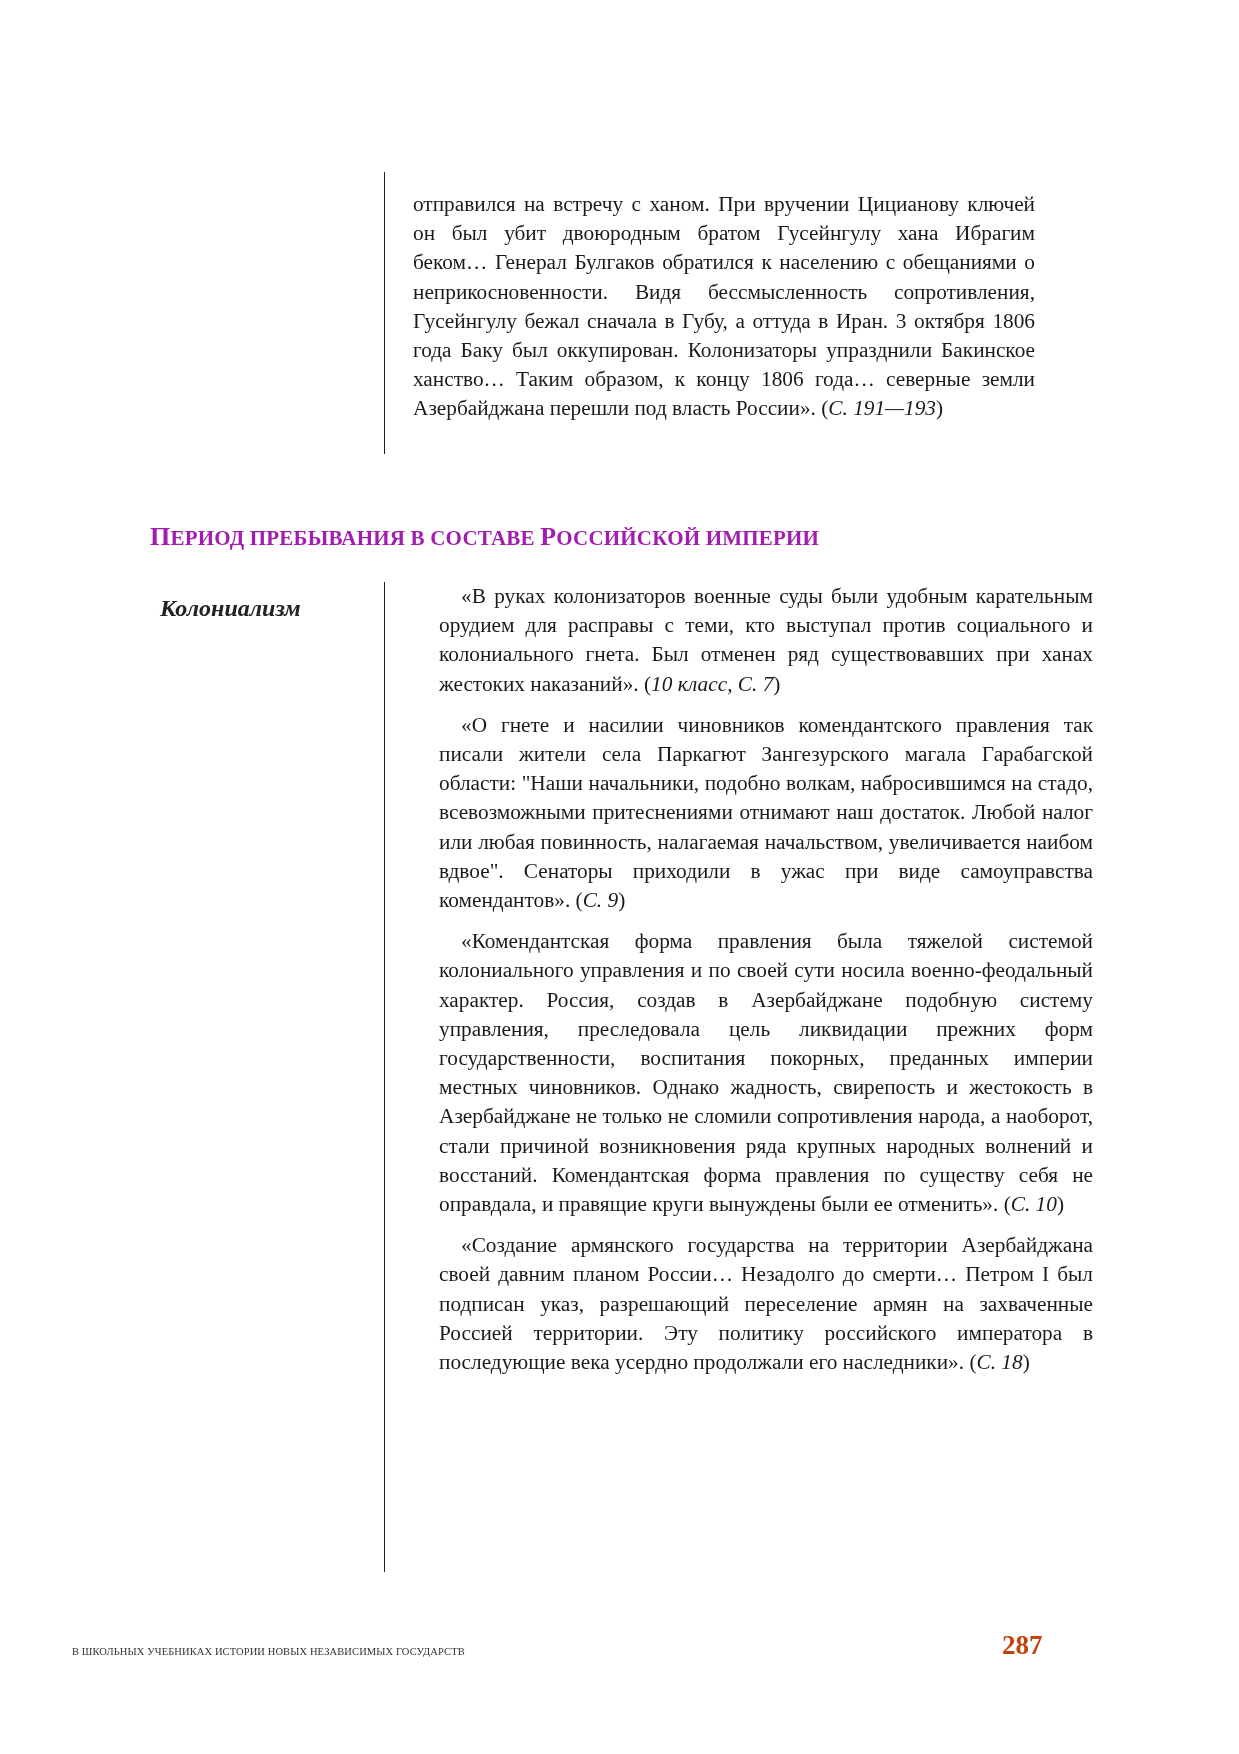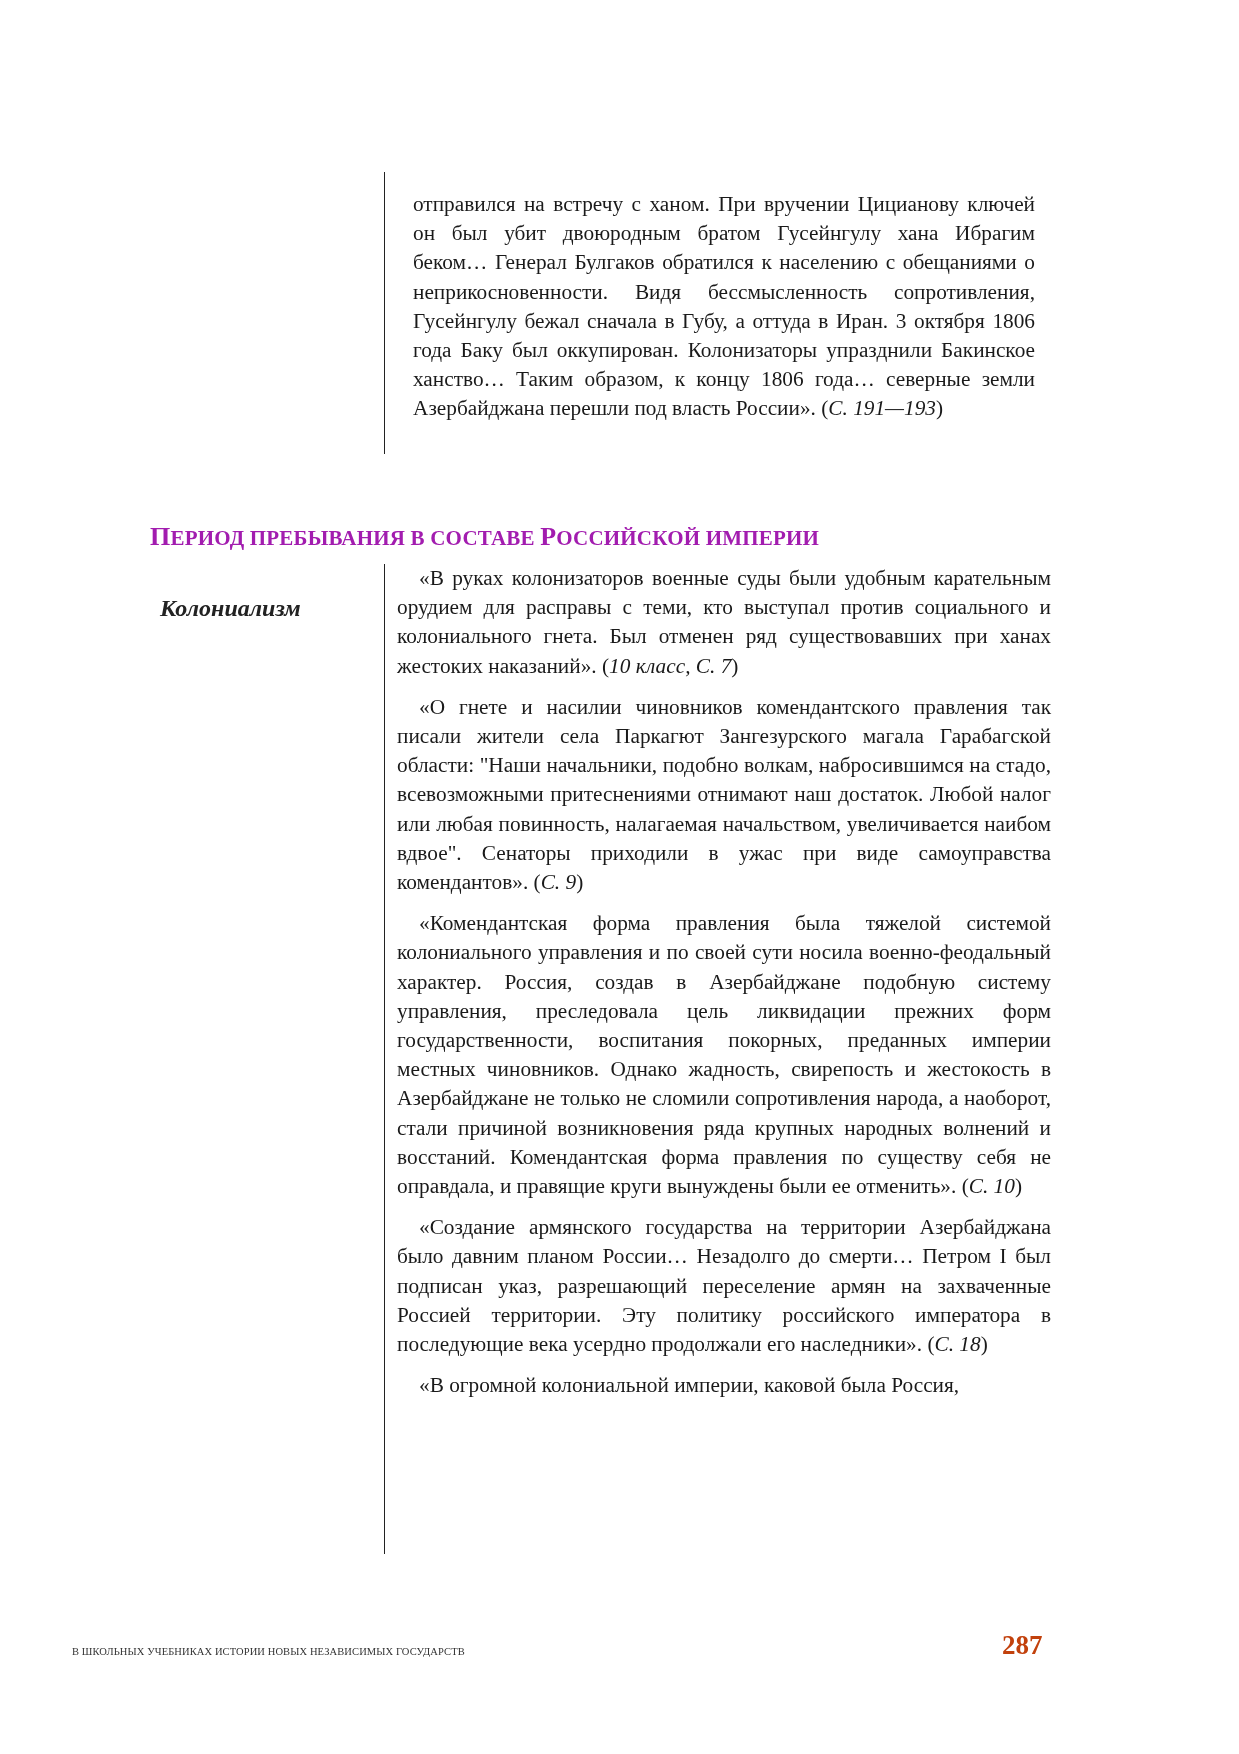--- a/index.html
+++ b/index.html
@@ -18,7 +18,7 @@
       border-left: 1.5px solid #222;
     }
     .block-top { top: 172px; height: 282px; }
-    .block-main { top: 564px; height: 990px; }
+    .block-main { top: 582px; height: 990px; padding-left: 42px; }
     .text-col {
       margin-left: 12px;
       width: 654px;

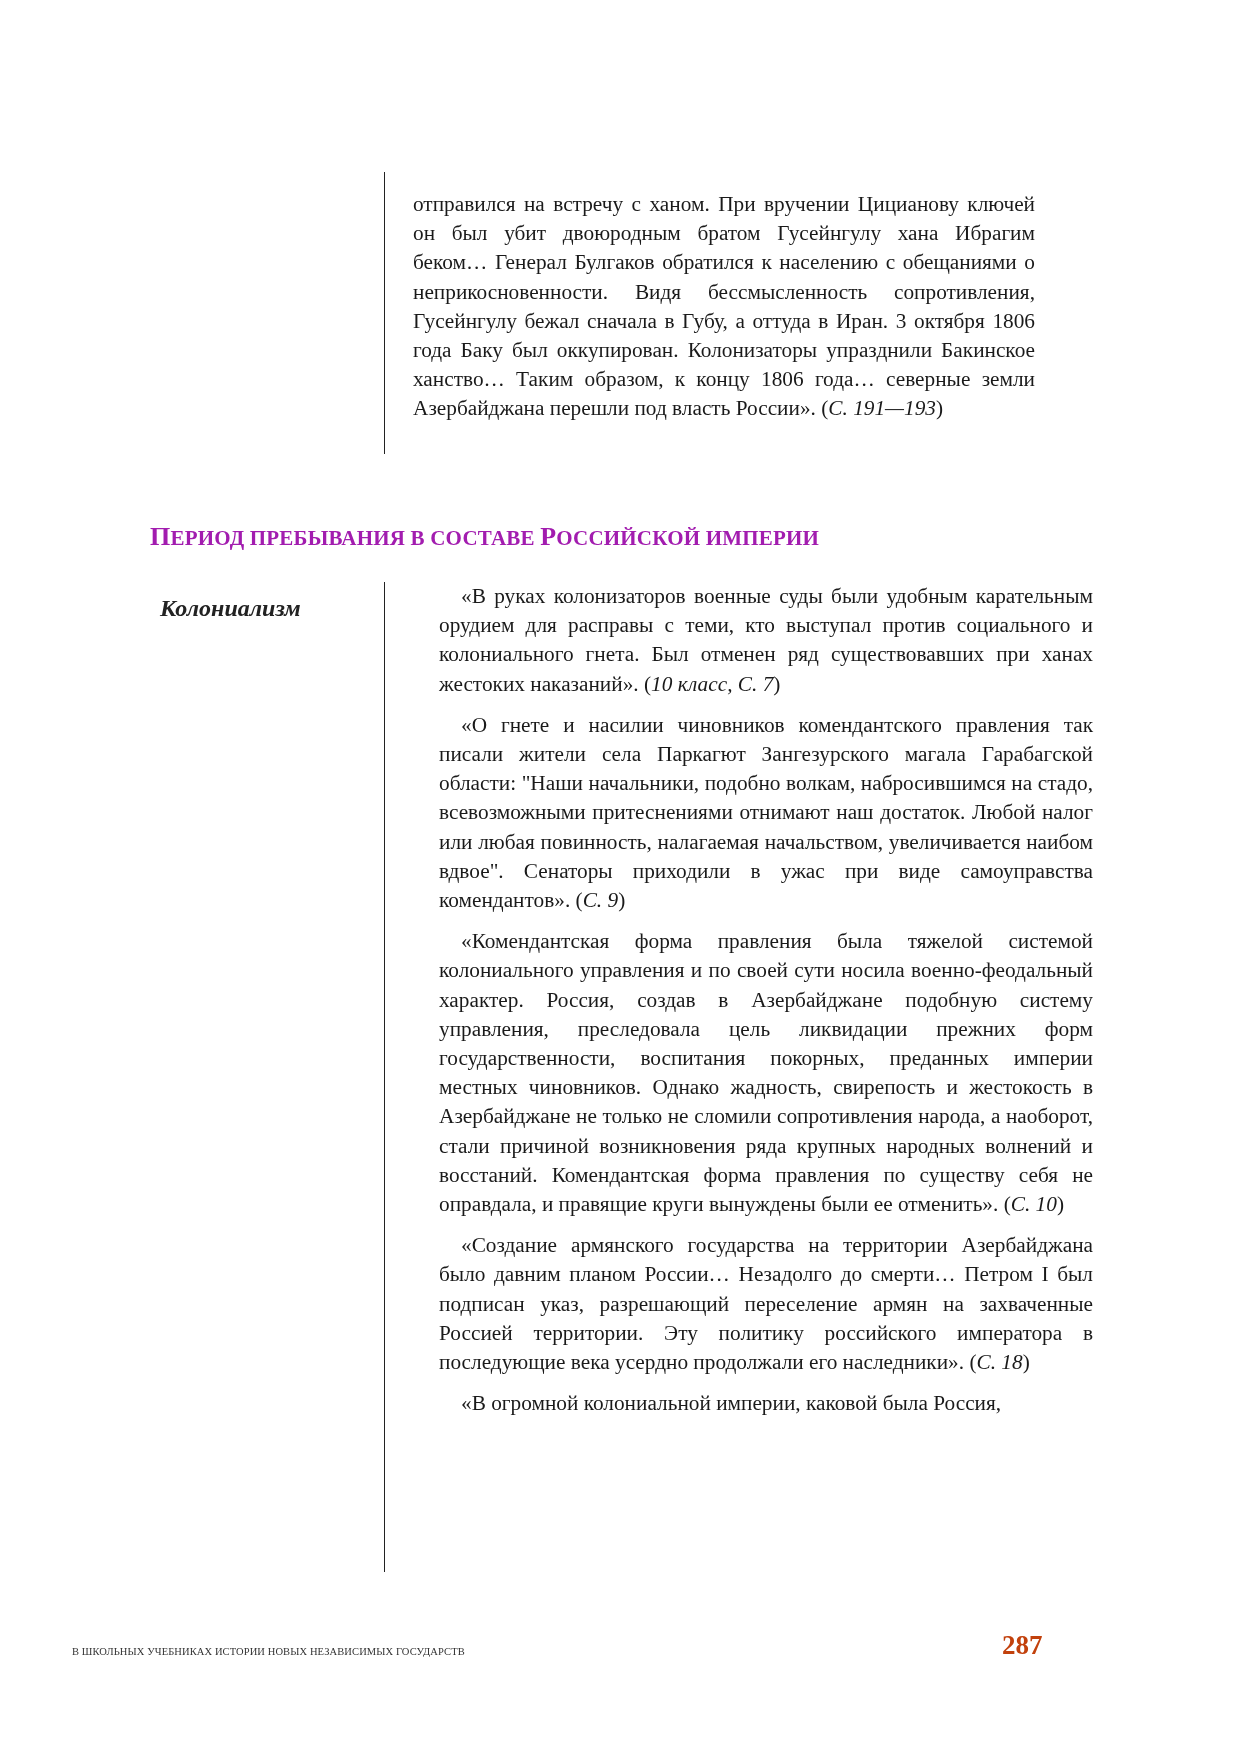--- a/index.html
+++ b/index.html
@@ -87,7 +87,7 @@
     <p class="para"><span>«В руках колонизаторов военные суды были удобным карательным орудием для расправы с теми, кто выступал против социального и колониального гнета. Был отменен ряд существовавших при ханах жестоких наказаний». (</span><span class="ref">10 класс, С. 7</span><span>)</span></p>
     <p class="para"><span>«О гнете и насилии чиновников комендантского правления так писали жители села Паркагют Зангезурского магала Гарабагской области: "Наши начальники, подобно волкам, набросившимся на стадо, всевозможными притеснениями отнимают наш достаток. Любой налог или любая повинность, налагаемая начальством, увеличивается наибом вдвое". Сенаторы приходили в ужас при виде самоуправства комендантов». (</span><span class="ref">С. 9</span><span>)</span></p>
     <p class="para"><span>«Комендантская форма правления была тяжелой системой колониального управления и по своей сути носила военно-феодальный характер. Россия, создав в Азербайджане подобную систему управления, преследовала цель ликвидации прежних форм государственности, воспитания покорных, преданных империи местных чиновников. Однако жадность, свирепость и жестокость в Азербайджане не только не сломили сопротивления народа, а наоборот, стали причиной возникновения ряда крупных народных волнений и восстаний. Комендантская форма правления по существу себя не оправдала, и правящие круги вынуждены были ее отменить». (</span><span class="ref">С. 10</span><span>)</span></p>
-    <p class="para"><span>«Создание армянского государства на территории Азербайджана было давним планом России… Незадолго до смерти… Петром I был подписан указ, разрешающий переселение армян на захваченные Россией территории. Эту политику российского императора в последующие века усердно продолжали его наследники». (</span><span class="ref">С. 18</span><span>)</span></p>
+    <p class="para"><span>«Создание армянского государства на территории Азербайджана своей давним планом России… Незадолго до смерти… Петром I был подписан указ, разрешающий переселение армян на захваченные Россией территории. Эту политику российского императора в последующие века усердно продолжали его наследники». (</span><span class="ref">С. 18</span><span>)</span></p>
     <p class="para" style="text-align:left;"><span>«В огромной колониальной империи, каковой была Россия,</span></p>
   </div>
 </div>

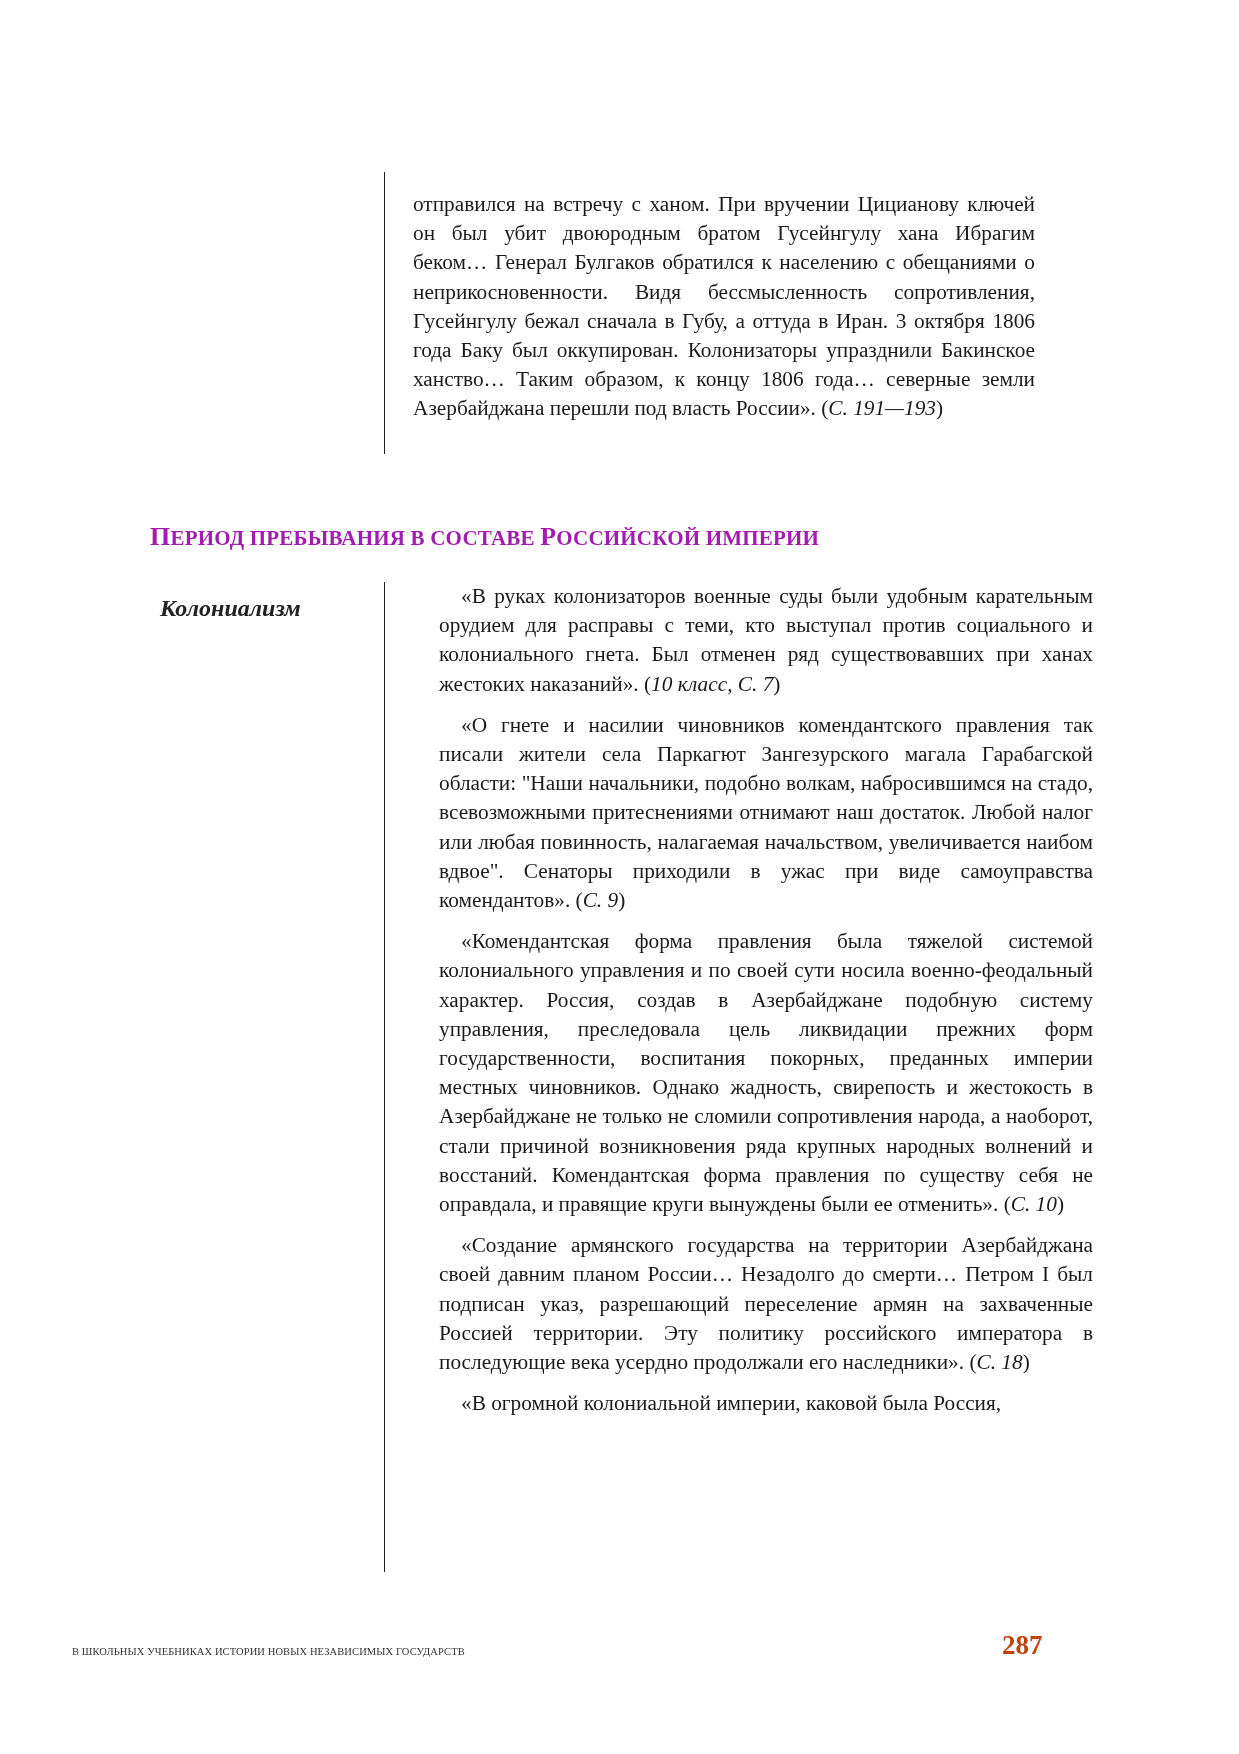--- a/index.html
+++ b/index.html
@@ -88,7 +88,6 @@
     <p class="para"><span>«О гнете и насилии чиновников комендантского правления так писали жители села Паркагют Зангезурского магала Гарабагской области: "Наши начальники, подобно волкам, набросившимся на стадо, всевозможными притеснениями отнимают наш достаток. Любой налог или любая повинность, налагаемая начальством, увеличивается наибом вдвое". Сенаторы приходили в ужас при виде самоуправства комендантов». (</span><span class="ref">С. 9</span><span>)</span></p>
     <p class="para"><span>«Комендантская форма правления была тяжелой системой колониального управления и по своей сути носила военно-феодальный характер. Россия, создав в Азербайджане подобную систему управления, преследовала цель ликвидации прежних форм государственности, воспитания покорных, преданных империи местных чиновников. Однако жадность, свирепость и жестокость в Азербайджане не только не сломили сопротивления народа, а наоборот, стали причиной возникновения ряда крупных народных волнений и восстаний. Комендантская форма правления по существу себя не оправдала, и правящие круги вынуждены были ее отменить». (</span><span class="ref">С. 10</span><span>)</span></p>
     <p class="para"><span>«Создание армянского государства на территории Азербайджана своей давним планом России… Незадолго до смерти… Петром I был подписан указ, разрешающий переселение армян на захваченные Россией территории. Эту политику российского императора в последующие века усердно продолжали его наследники». (</span><span class="ref">С. 18</span><span>)</span></p>
-    <p class="para" style="text-align:left;"><span>«В огромной колониальной империи, каковой была Россия,</span></p>
   </div>
 </div>
 

